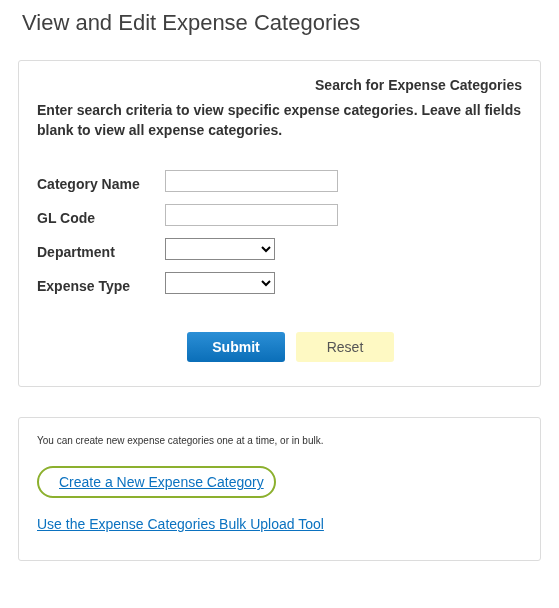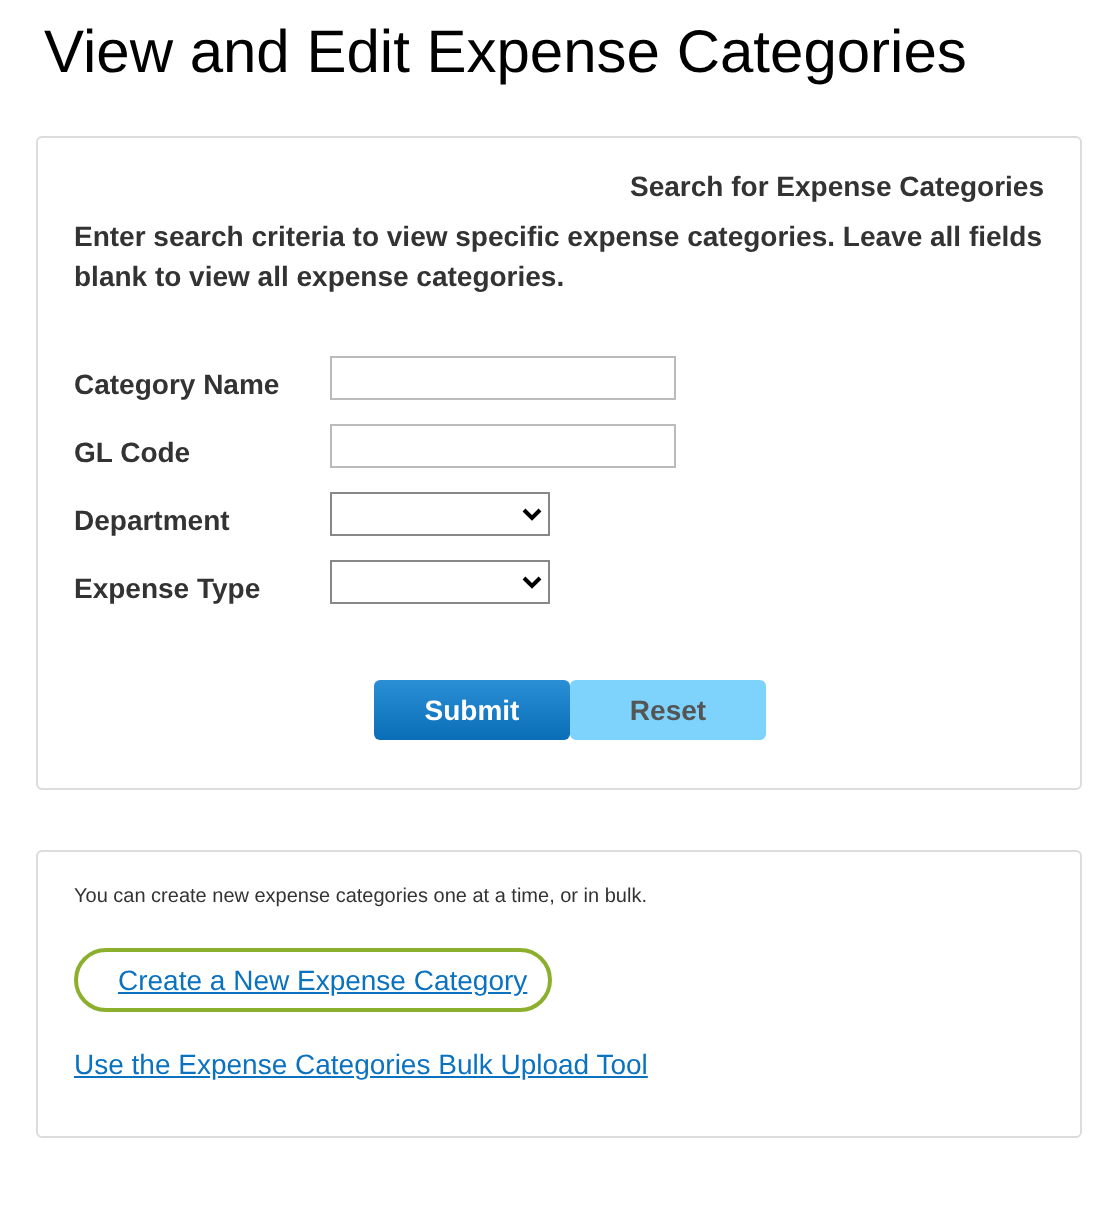--- a/index.html
+++ b/index.html
@@ -16,8 +16,8 @@
       padding: 10px 0 0 0;
     }
     .page-title {
-      color: #000000;
-      font-size: 30px;
+      color: #404040;
+      font-size: 22px;
       font-weight: 400;
       margin: 0 0 24px 22px;
     }

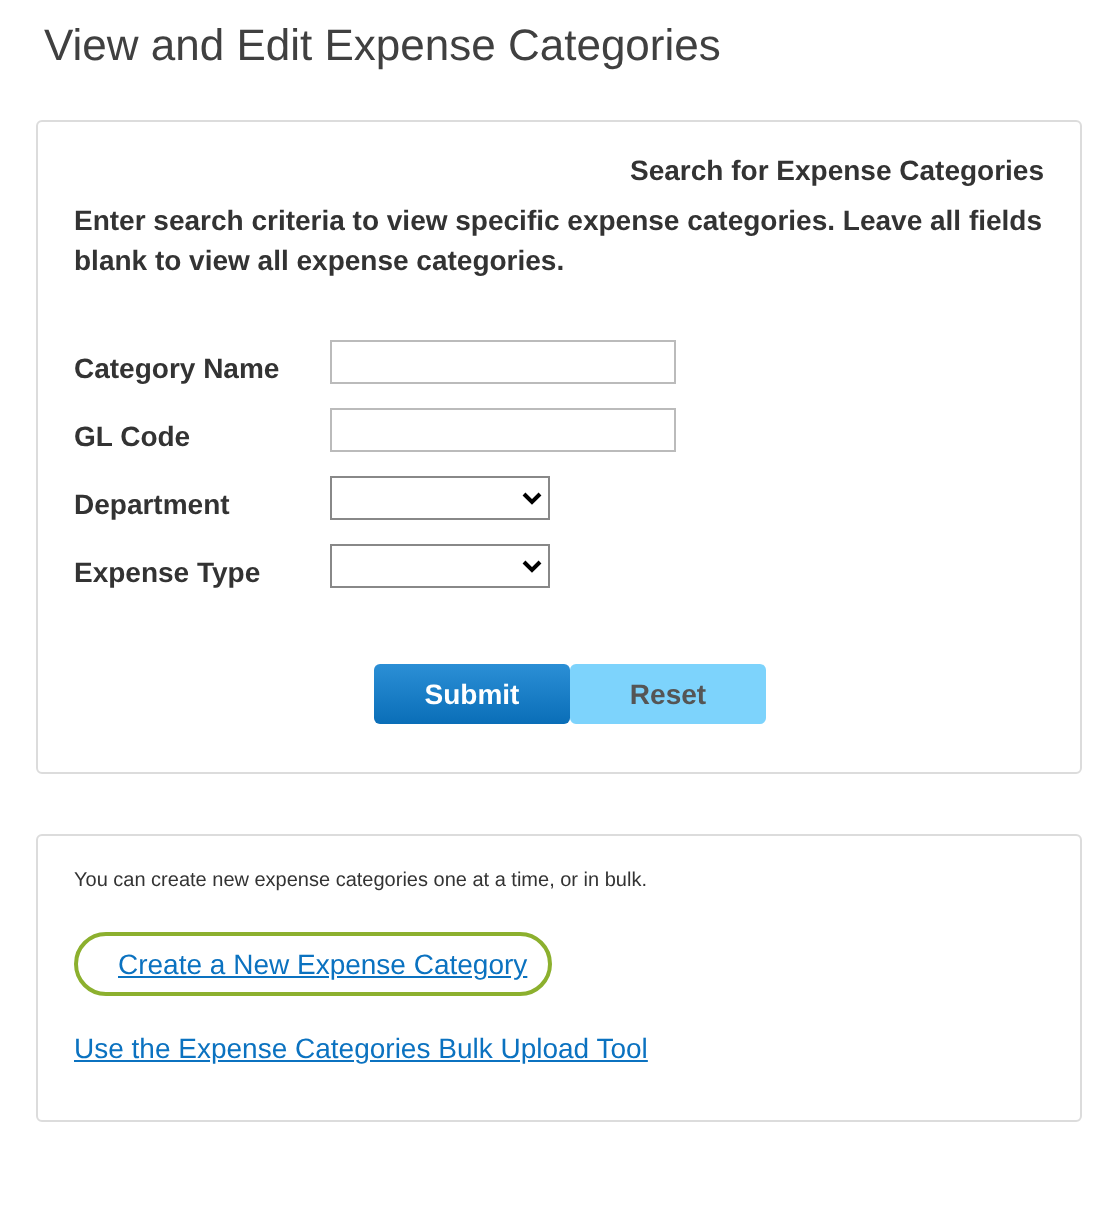--- a/index.html
+++ b/index.html
@@ -69,7 +69,7 @@
     }
     .button-row {
       display: flex;
-      gap: 0;
+      gap: 11px;
       margin-left: 150px;
       margin-top: 38px;
     }

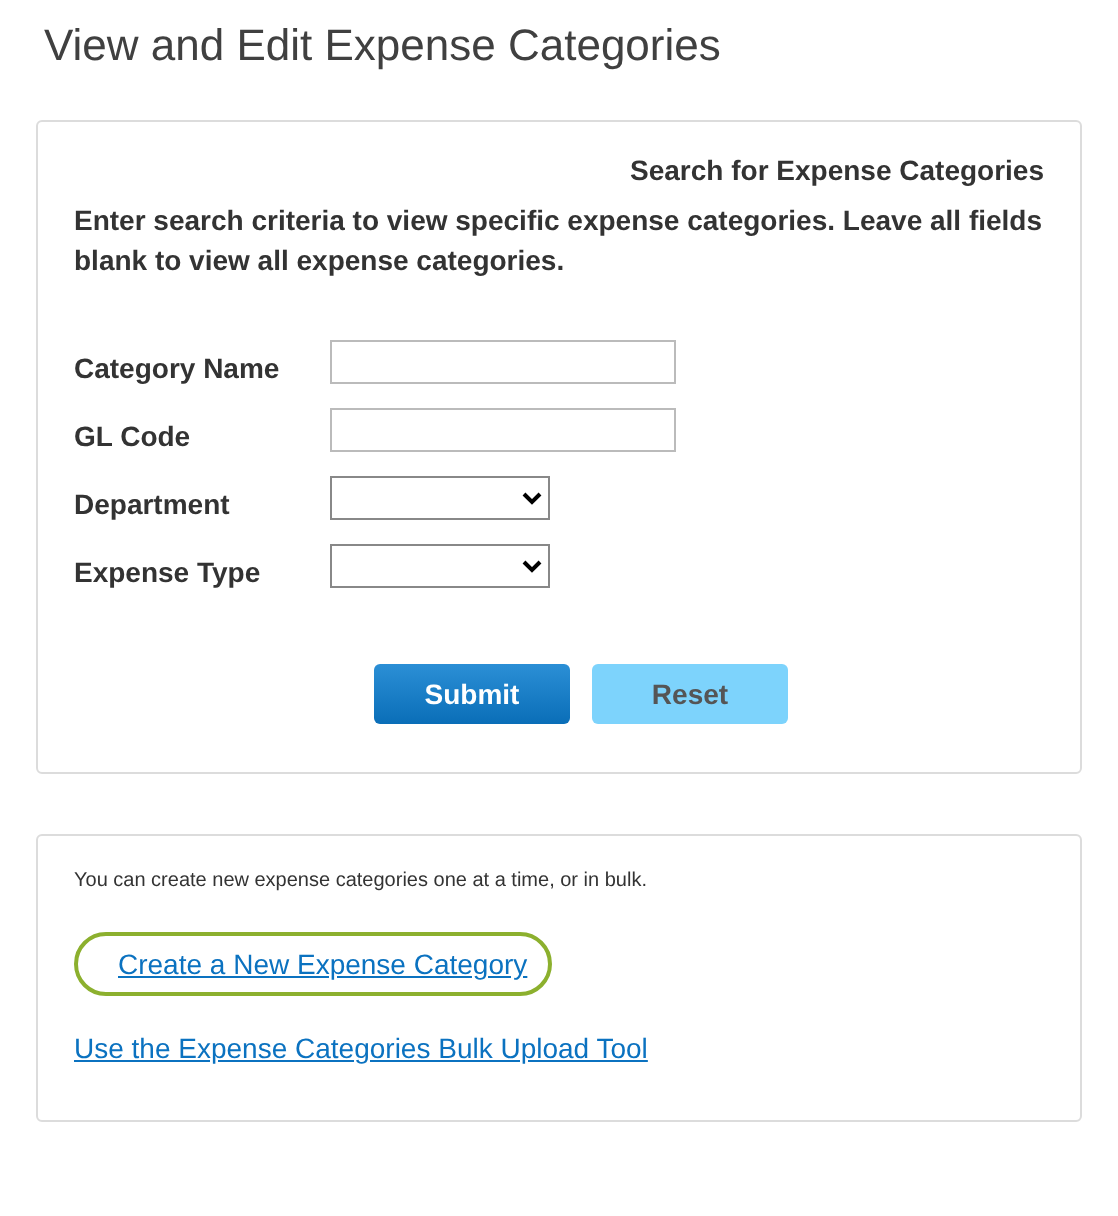--- a/index.html
+++ b/index.html
@@ -88,9 +88,9 @@
       color: #fff;
     }
     .btn-secondary {
-      background: #7dd3fc;
+      background: #fef9c3;
       color: #555;
-      font-weight: 700;
+      font-weight: 400;
     }
     .create-desc {
       font-size: 10px;

